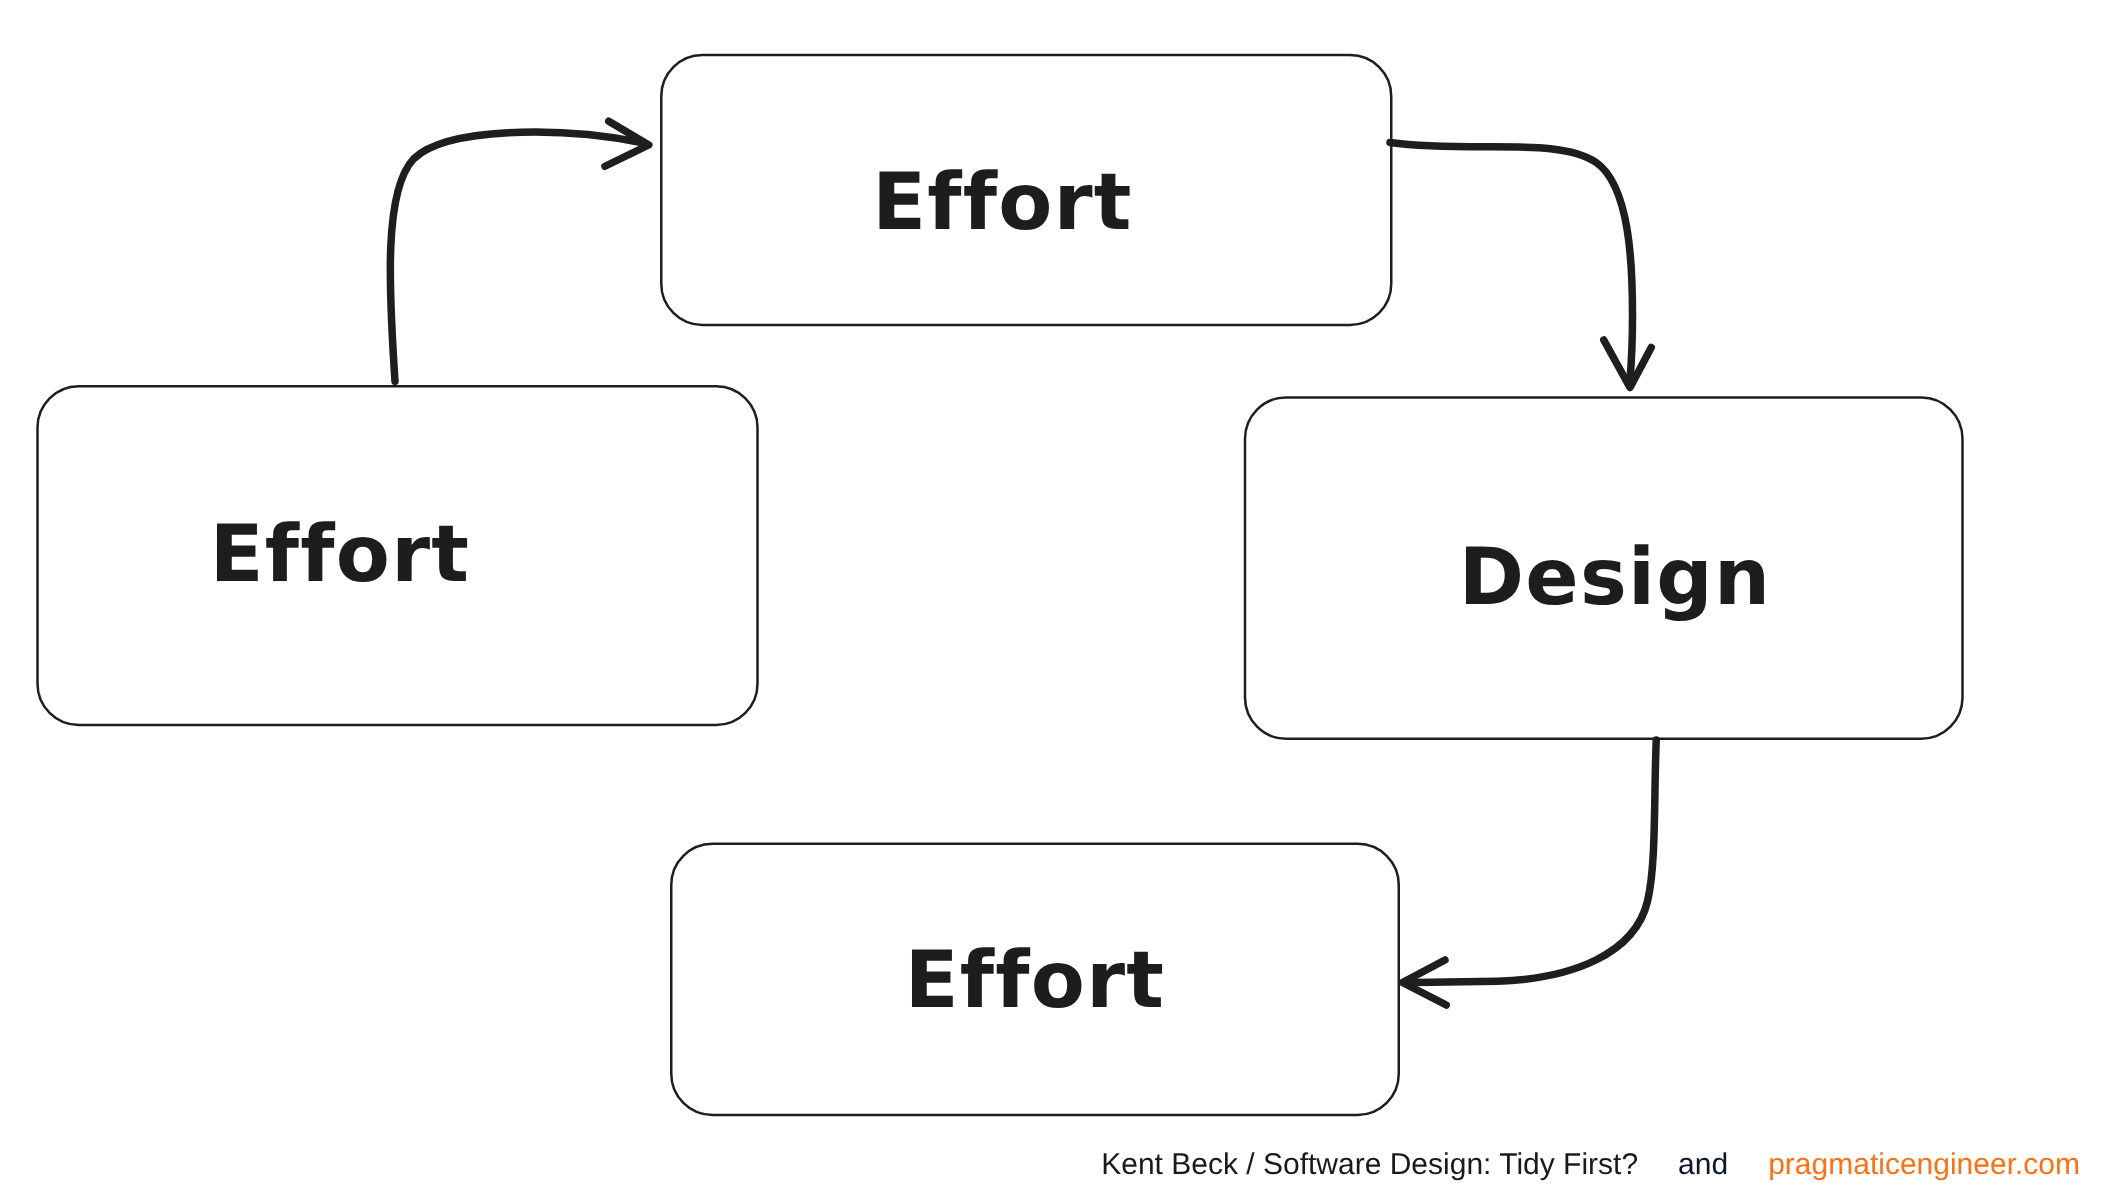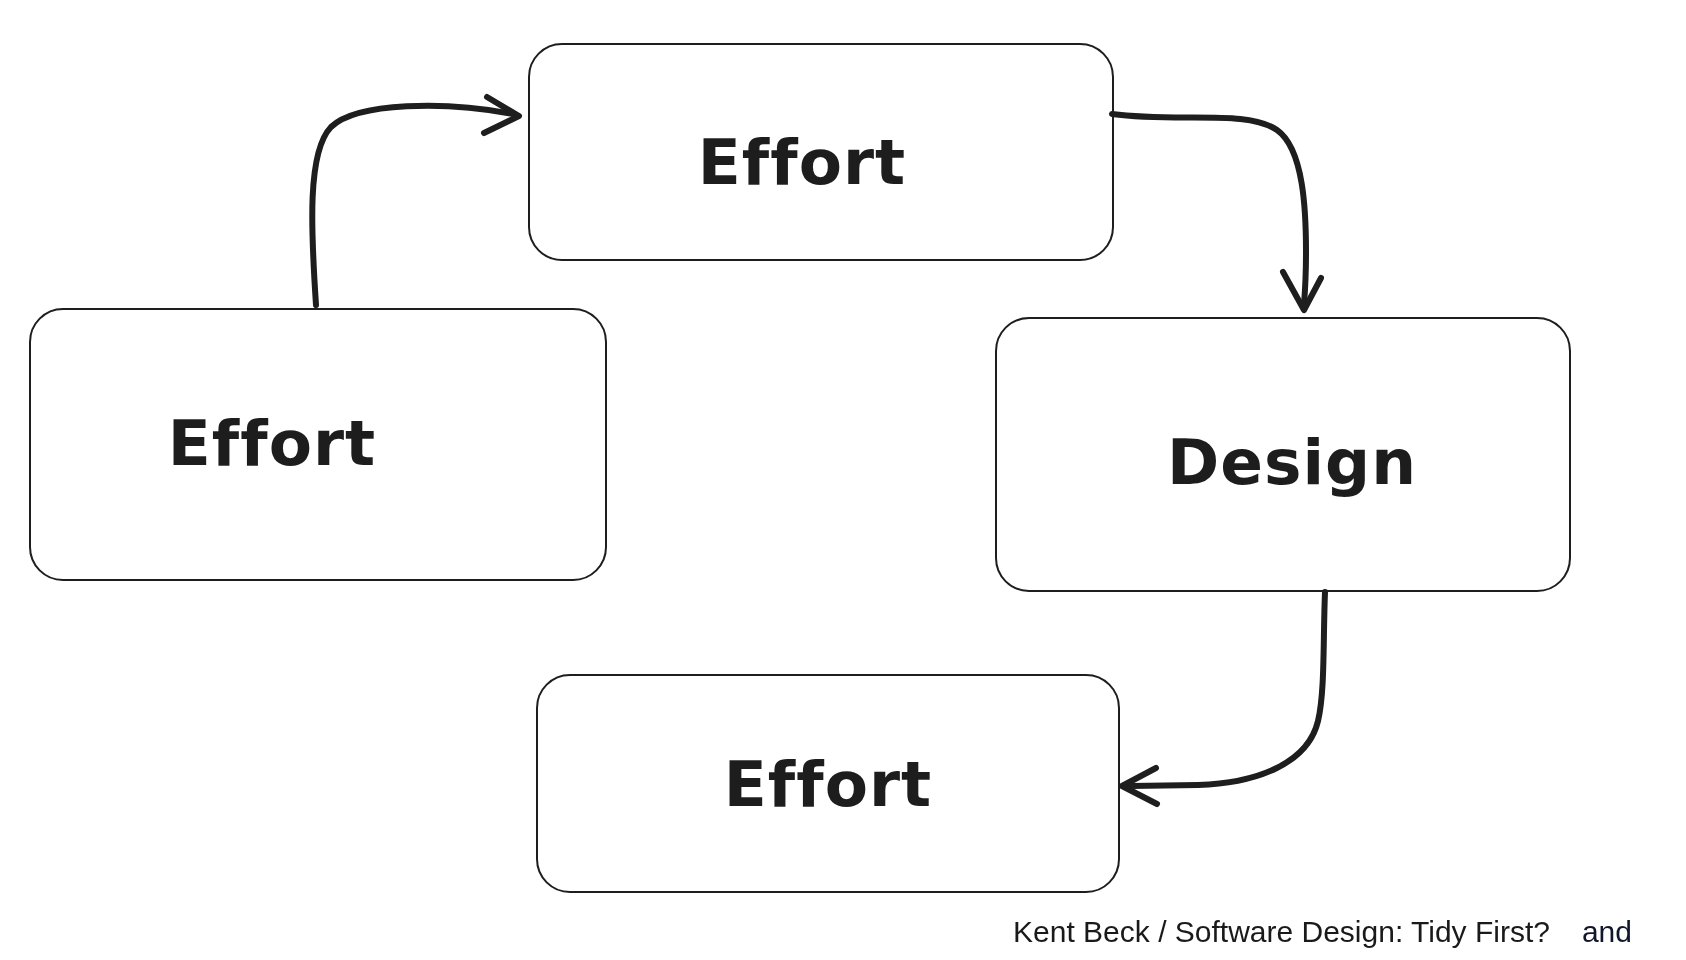--- a/index.html
+++ b/index.html
@@ -58,7 +58,7 @@
     align-items: baseline;
     white-space: nowrap;
     font-family: "Liberation Sans", sans-serif;
-    font-size: 30px;
+    font-size: 24px;
     line-height: 36px;
     z-index: 3;
     text-align: center;

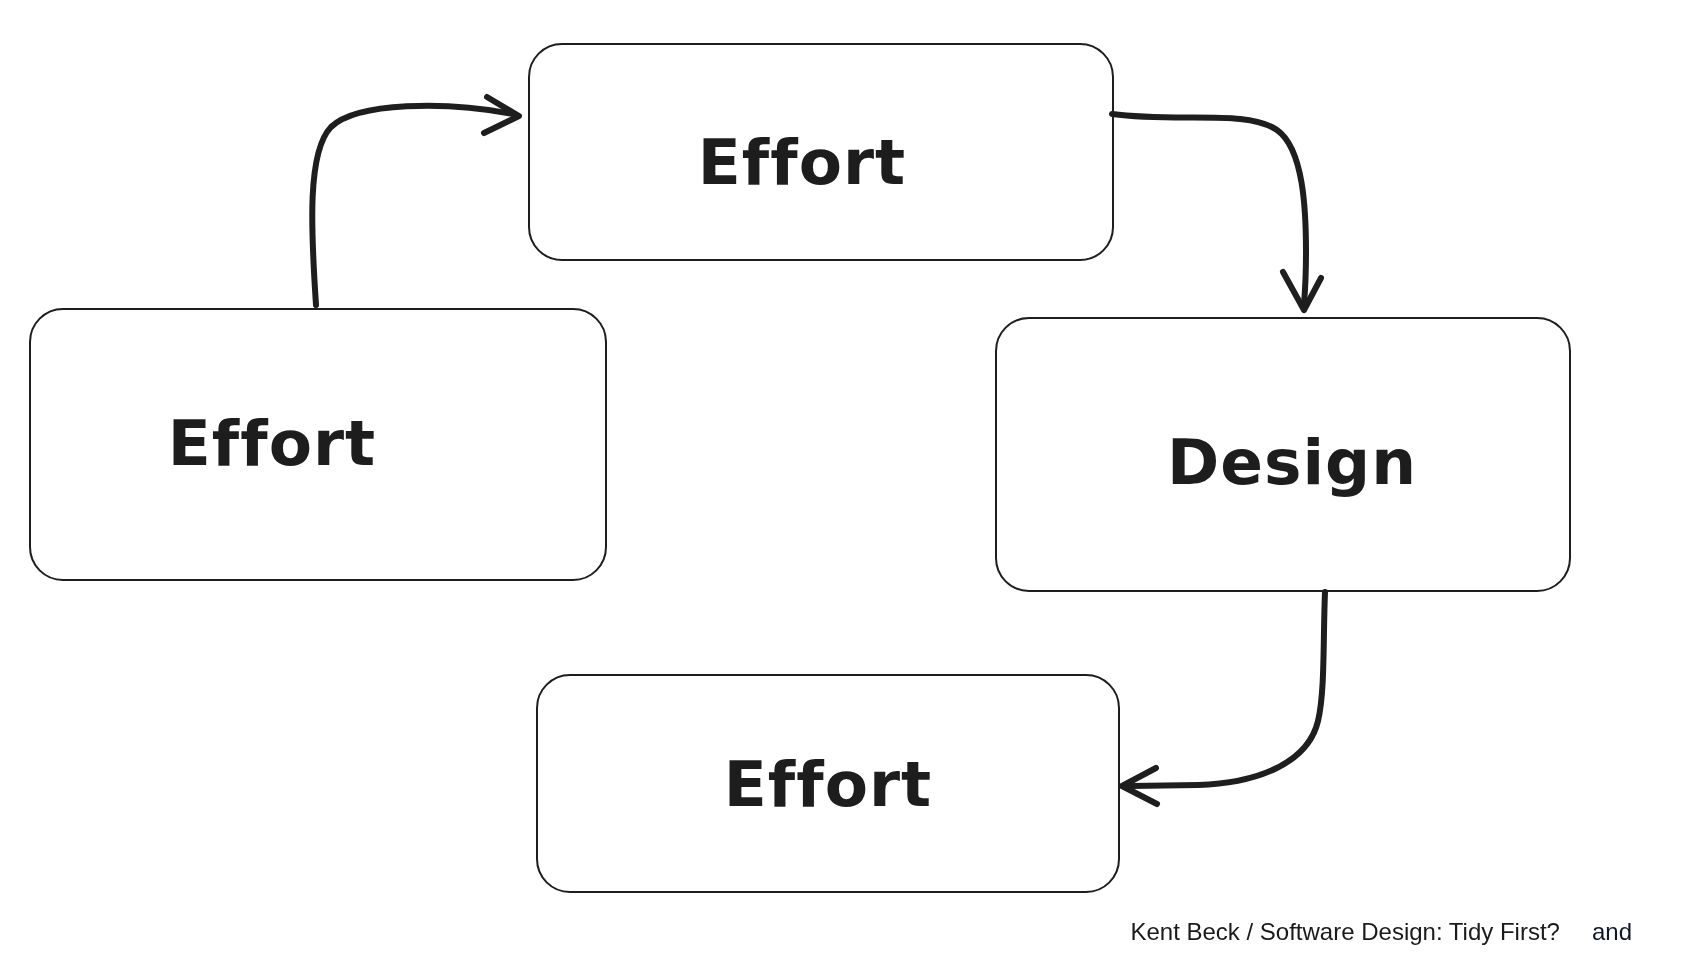--- a/index.html
+++ b/index.html
@@ -106,6 +106,7 @@
   <div class="caption">
     <span class="source">Kent Beck / Software Design: Tidy First?</span>
     <span class="connector">and</span>
+    <span class="site">pragmaticengineer.com</span>
   </div>
 
 </div>

